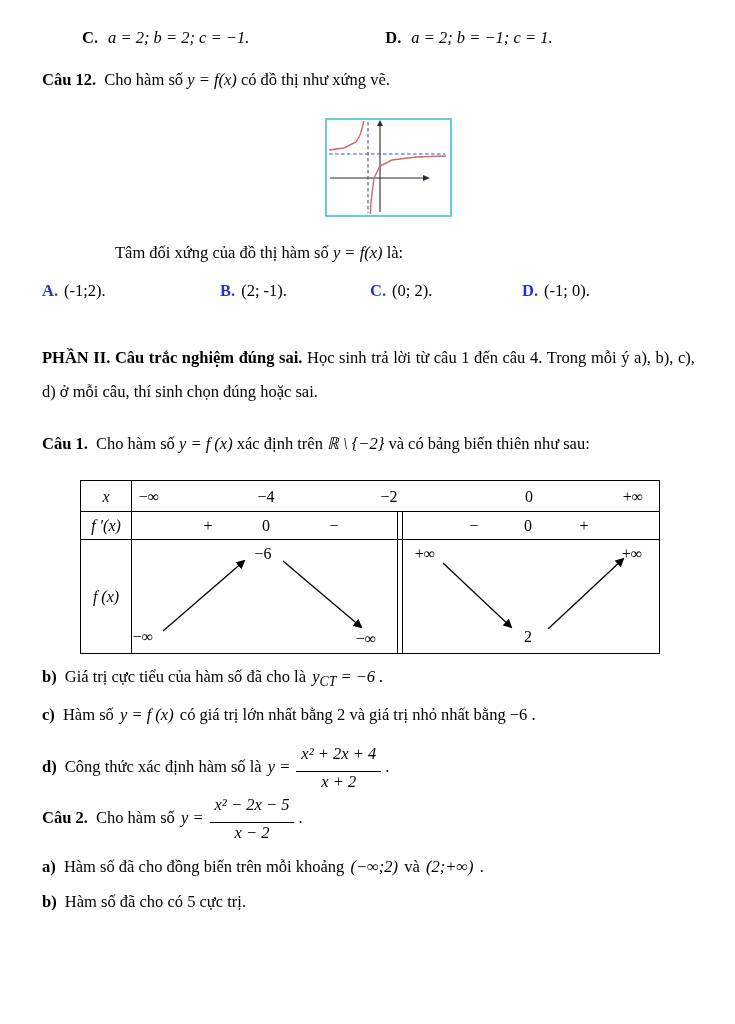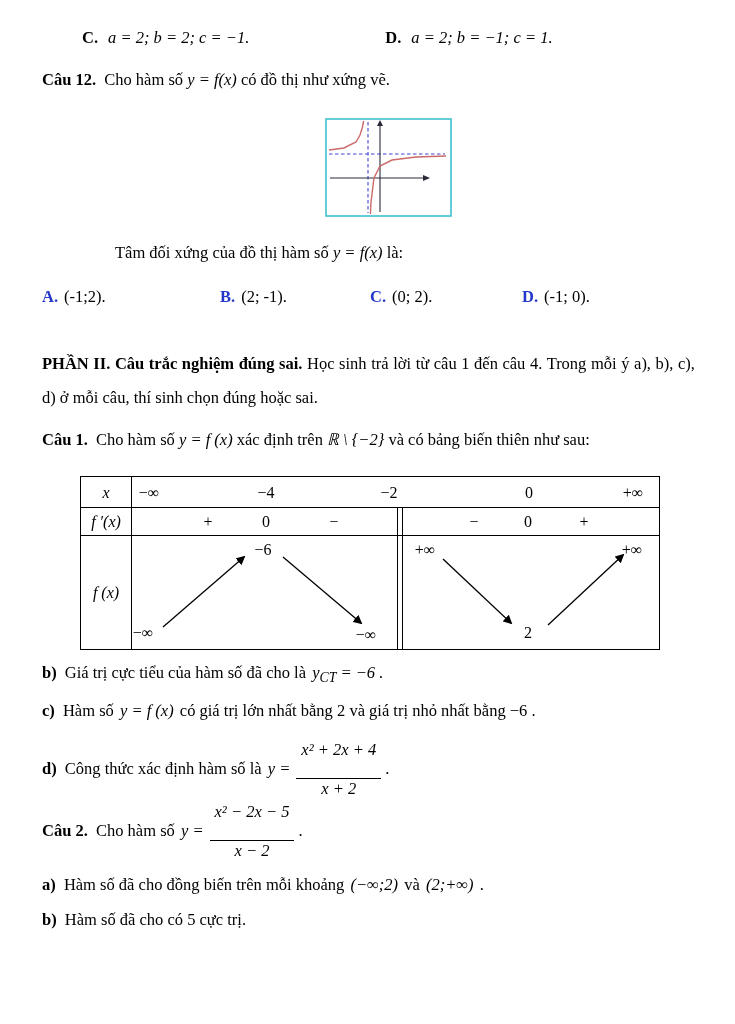--- a/index.html
+++ b/index.html
@@ -29,7 +29,7 @@
 
   .caption{margin-top:24px;margin-left:73px}
 
-  .choices{display:flex;margin-top:20px}
+  .choices{display:flex;margin-top:14px}
   .choice b{margin-right:6px}
   .choice.w1{width:178px}
   .choice.w2{width:150px}

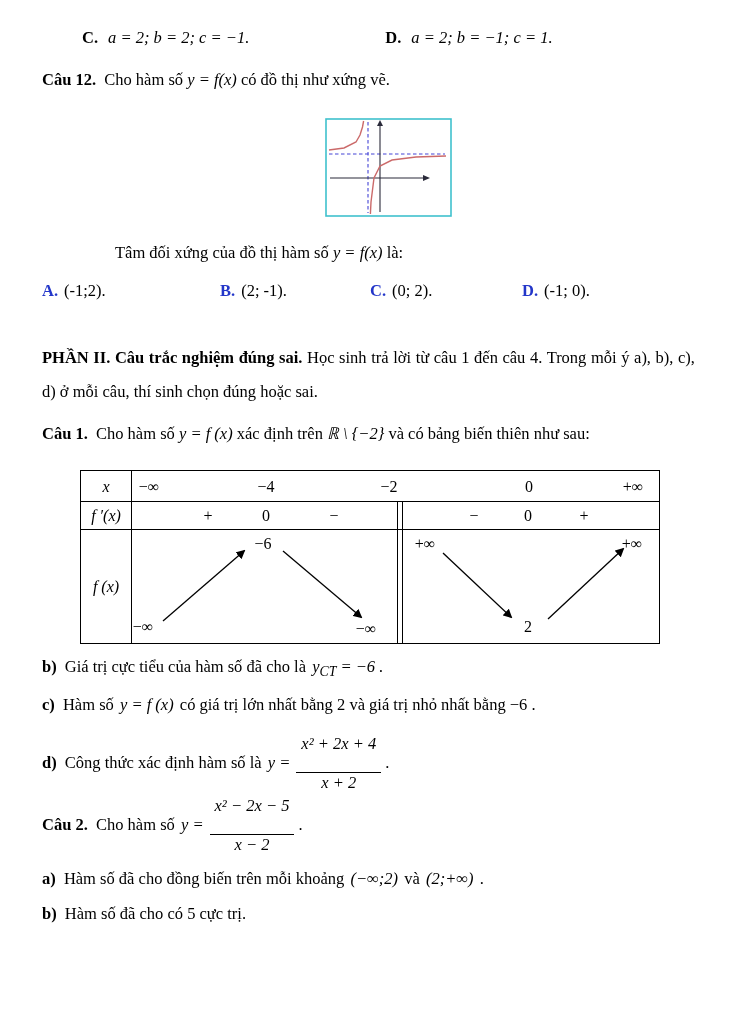--- a/index.html
+++ b/index.html
@@ -127,7 +127,7 @@
     <span>Học sinh trả lời từ câu 1 đến câu 4. Trong mỗi ý a), b), c), d) ở mỗi câu, thí sinh chọn đúng hoặc sai.</span>
   </p>
 
-  <p class="qline" style="margin-top:12px">
+  <p class="qline" style="margin-top:22px">
     <b>Câu 1.</b>
     <span>Cho hàm số</span>
     <span class="math">y = f (x)</span>

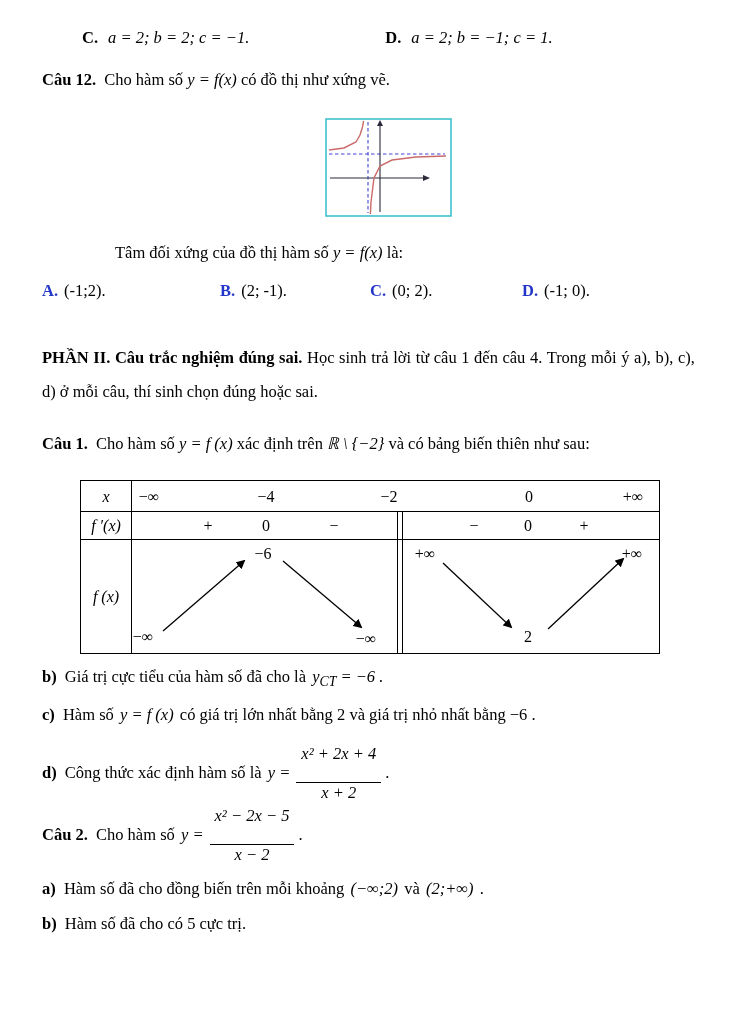--- a/index.html
+++ b/index.html
@@ -54,7 +54,7 @@
   .stmt .math{margin:0 2px}
 
   .frac{display:inline-block;vertical-align:middle;text-align:center;font-style:italic;line-height:1.15;margin:0 4px}
-  .frac .num{display:block;border-bottom:1.4px solid #000;padding:0 5px 18px 5px}
+  .frac .num{display:block;border-bottom:1.4px solid #000;padding:0 5px 7px 5px}
   .frac .den{display:block;padding-top:1px}
 
   .g-border{fill:none;stroke:var(--graph_cyan,#3fc1cd);stroke-width:1.6}

